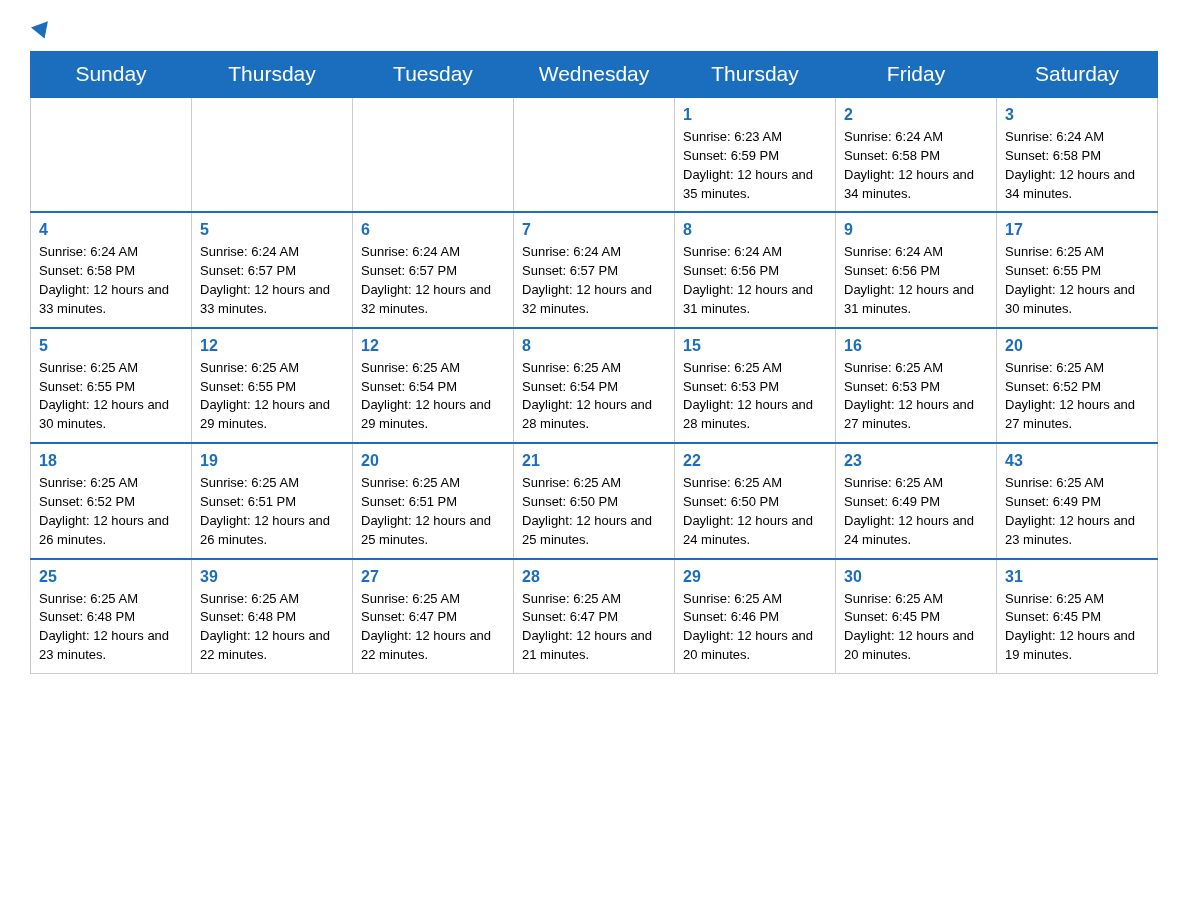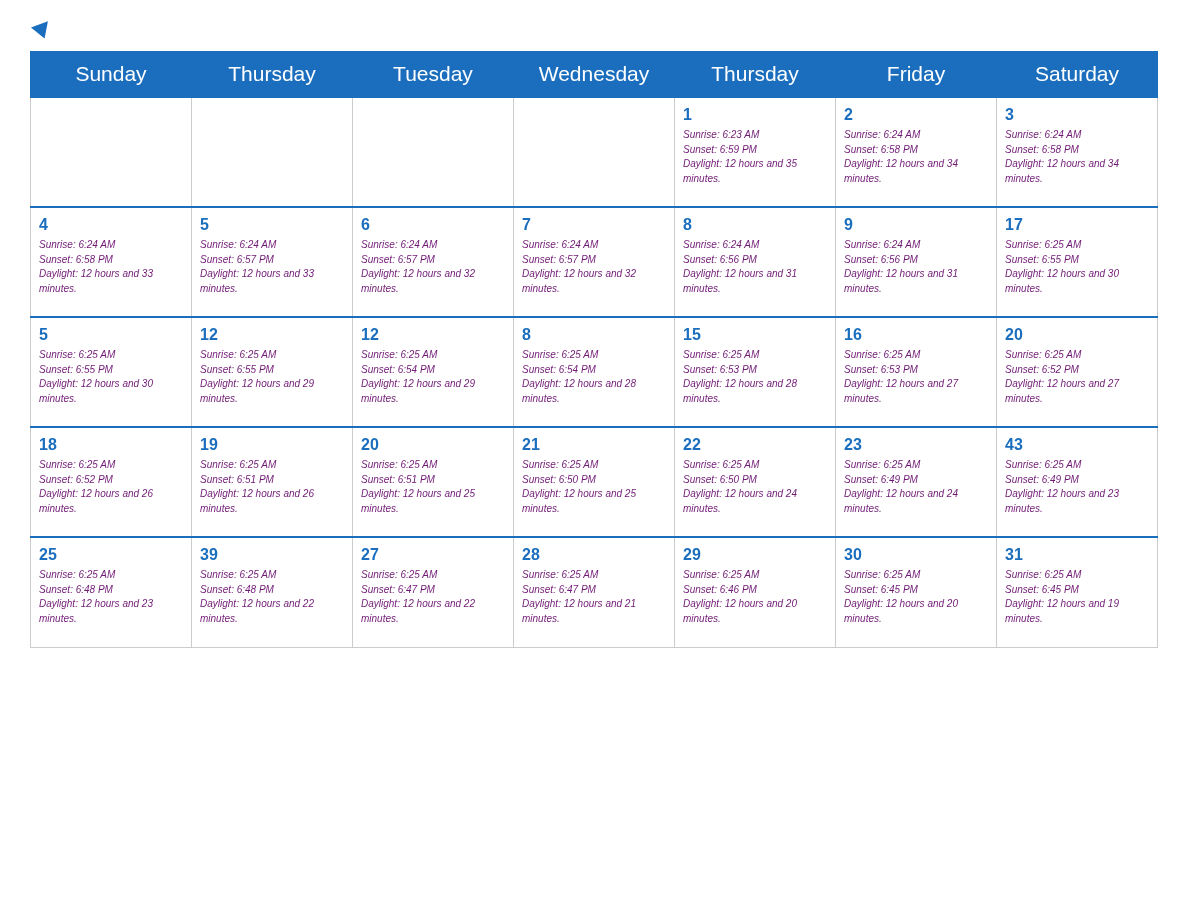--- a/index.html
+++ b/index.html
@@ -67,10 +67,9 @@
       margin-bottom: 4px;
     }
     .day-info {
-      font-size: 10px;
-      color: #701a75;
+      font-size: 13px;
+      color: #000000;
       line-height: 1.45;
-      font-style: italic;
     }
     .empty-cell {
       background: #fff;

